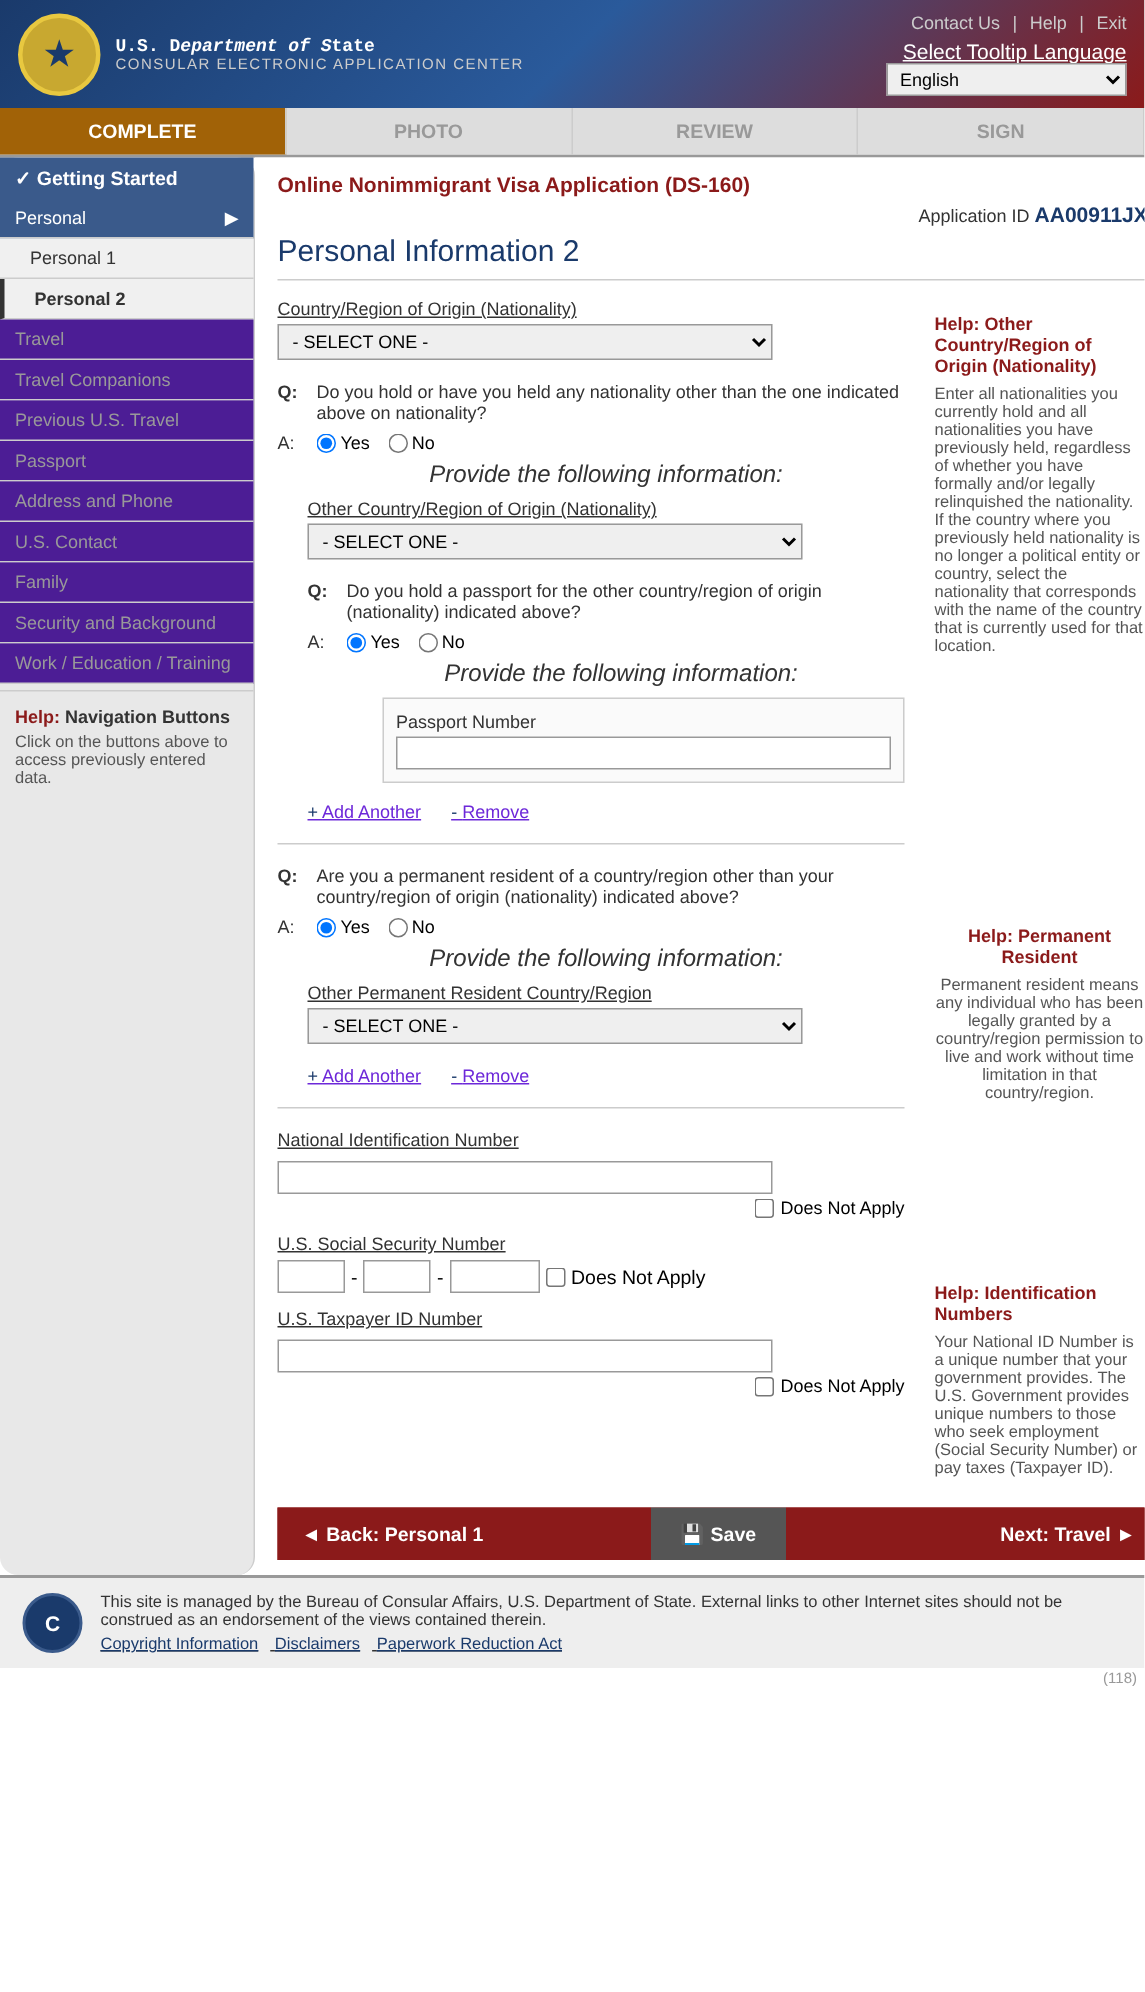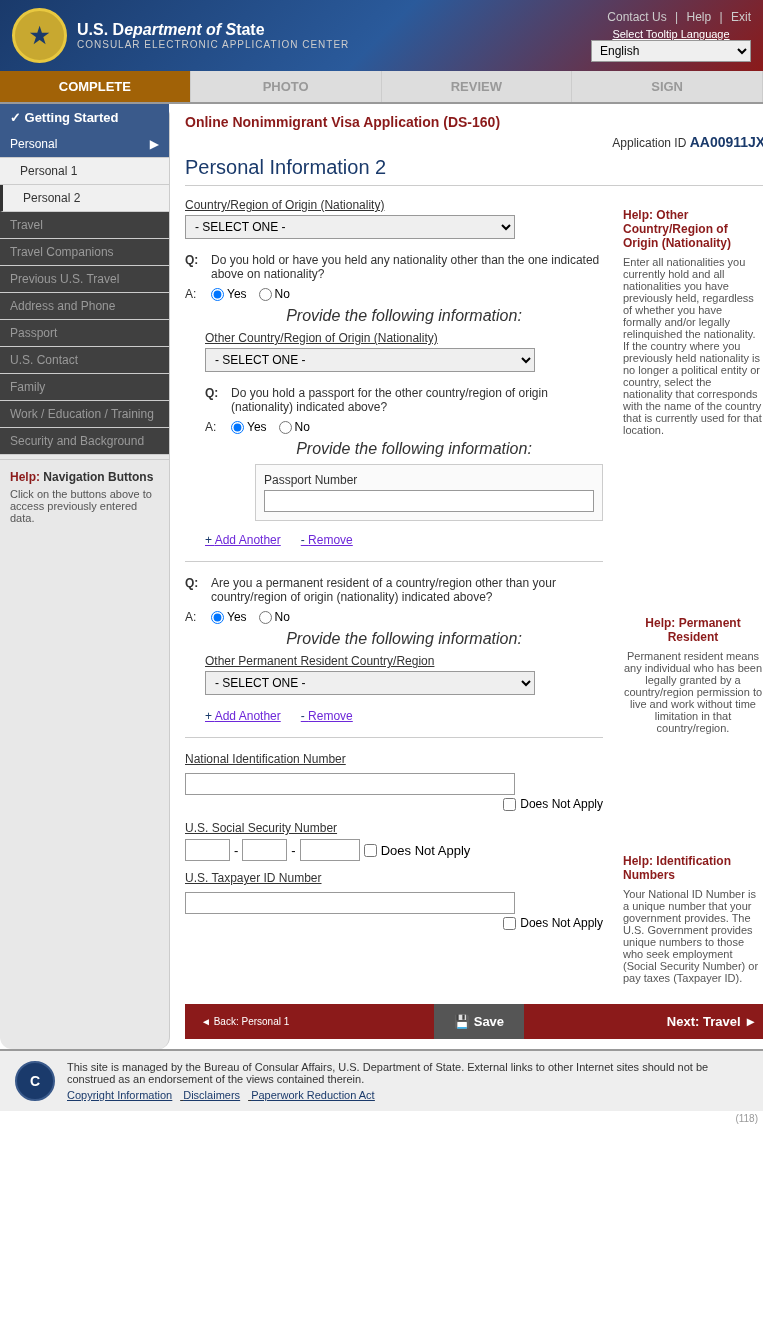--- a/index.html
+++ b/index.html
@@ -10,7 +10,7 @@
     .header-logo { display: flex; align-items: center; gap: 10px; }
     .header-seal { width: 55px; height: 55px; background: #c8a830; border-radius: 50%; border: 3px solid #e8c840; display: flex; align-items: center; justify-content: center; color: #1a3a6b; font-size: 22px; font-weight: bold; }
     .header-title { color: #fff; }
-    .header-title h1 { font-size: 16px; font-family: Liberation Sans, sans-serif; }
+    .header-title h1 { font-size: 12px; font-family: Liberation Mono, monospace; }
     .header-title h1 span { font-style: italic; }
     .header-title p { font-size: 10px; letter-spacing: 1px; color: #ccc; }
     .header-right { text-align: right; }

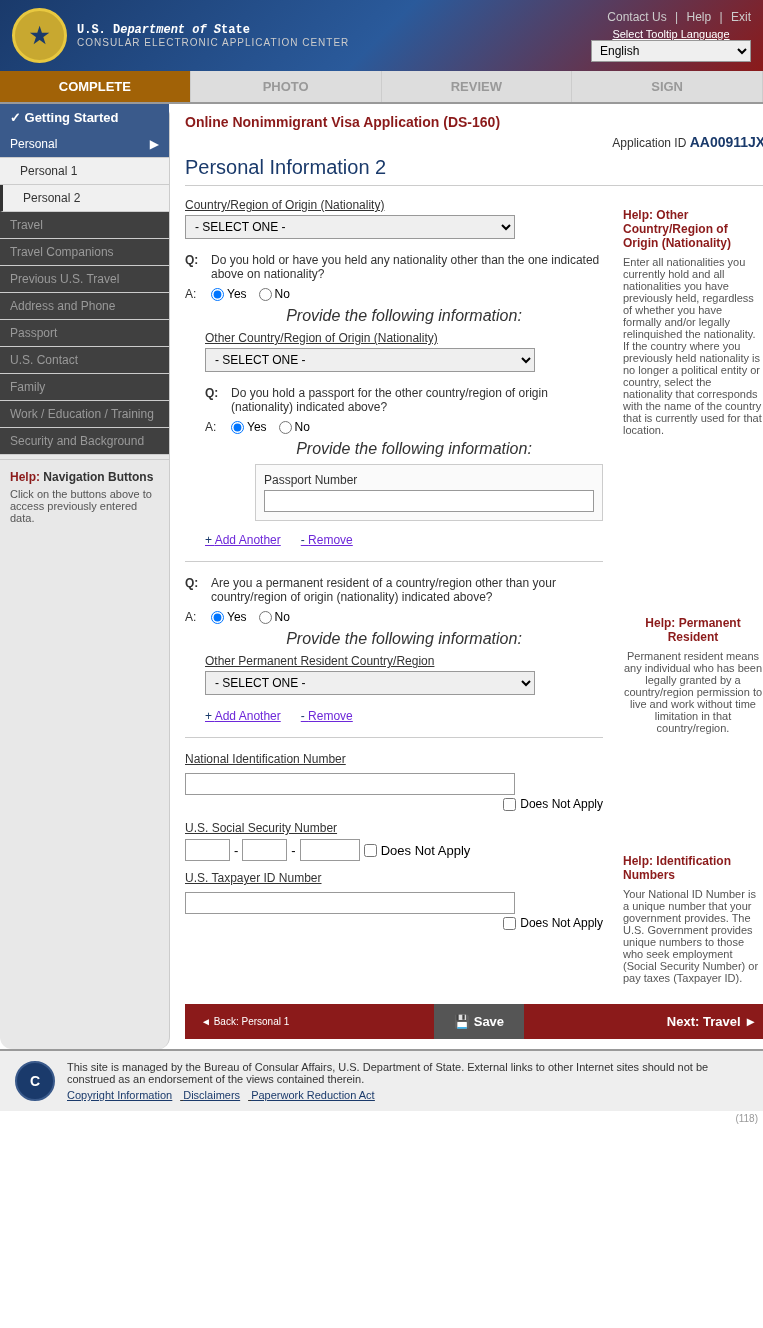--- a/index.html
+++ b/index.html
@@ -130,7 +130,7 @@
       <a href="#">Exit</a>
     </div>
     <div class="lang-section">
-      <div style="font-size:11px; color:#fff; text-align:center; text-decoration:underline; cursor:pointer;">Select Tooltip Language</div>
+      <div style="font-size:14px; color:#fff; text-align:right; text-decoration:underline; cursor:pointer;">Select Tooltip Language</div>
       <select class="lang-select">
         <option>English</option>
       </select>

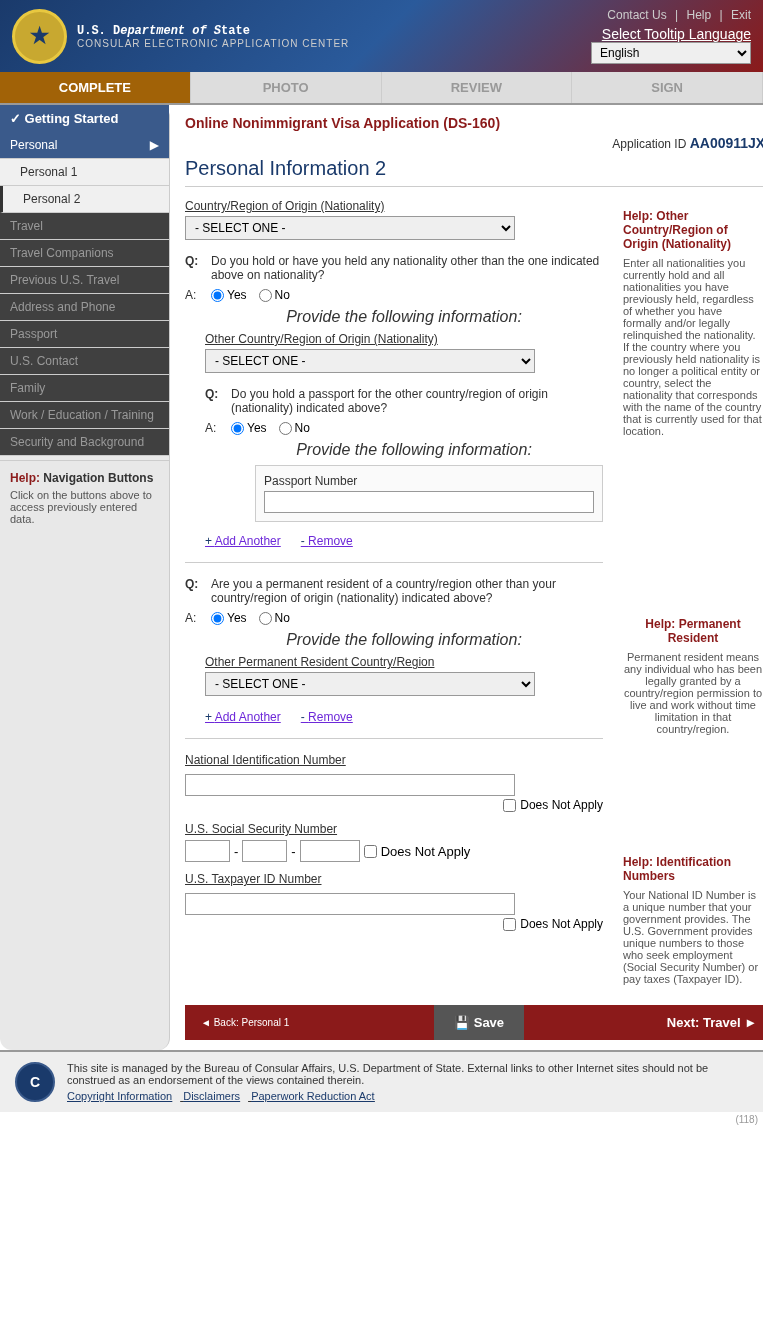--- a/index.html
+++ b/index.html
@@ -35,7 +35,7 @@
     .sidebar-item { padding: 6px 10px; font-size: 12px; cursor: pointer; border-bottom: 1px solid #ccc; }
     .sidebar-item.active { background: #3a5a8b; color: #fff; display: flex; justify-content: space-between; align-items: center; }
     .sidebar-item.sub { padding-left: 20px; background: #f0f0f0; color: #333; font-size: 12px; }
-    .sidebar-item.sub.current { color: #333; font-weight: normal; }
+    .sidebar-item.sub.current { color: #333; font-weight: bold; }
     .sidebar-item.disabled { color: #999; background: #404040; }
     .sidebar-help { padding: 10px; font-size: 12px; color: #333; border-top: 1px solid #ccc; margin-top: 4px; }
     .sidebar-help .help-title { color: #8b1a1a; font-weight: bold; }

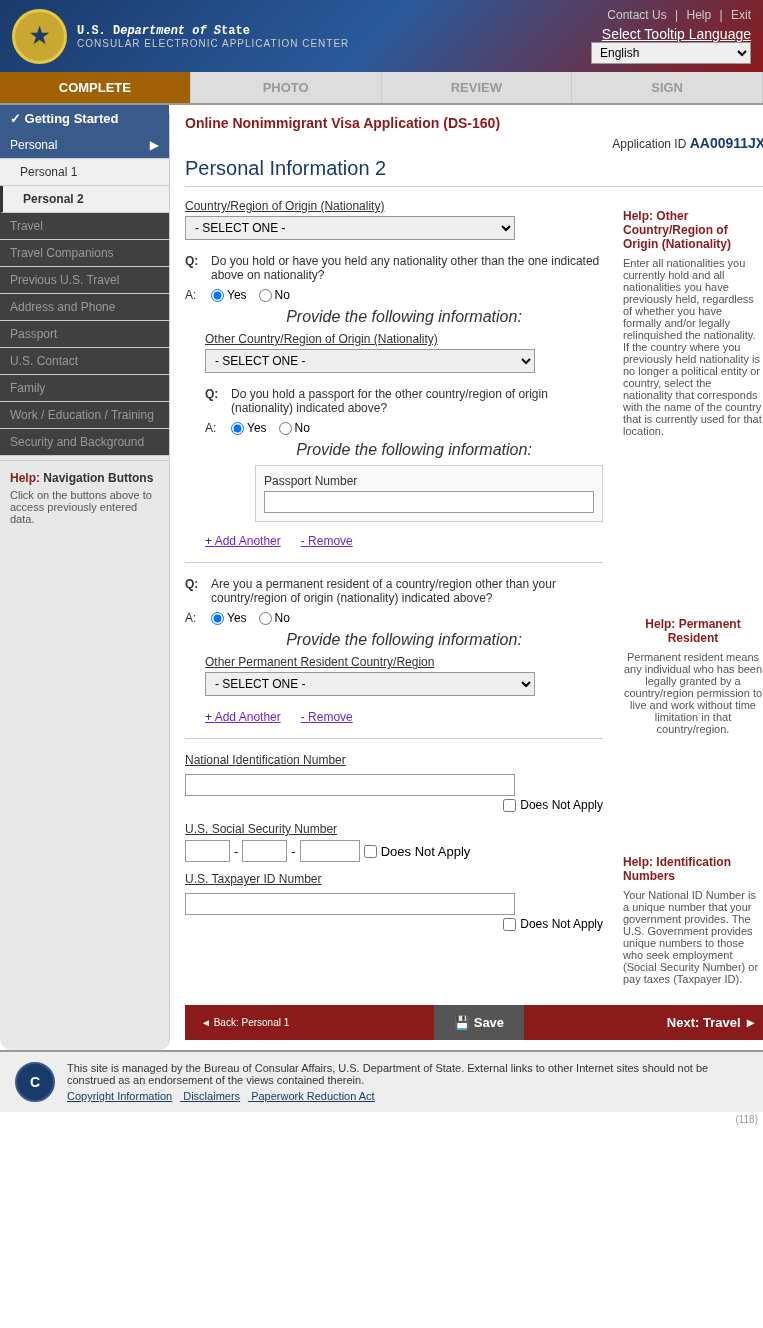--- a/index.html
+++ b/index.html
@@ -36,7 +36,7 @@
     .sidebar-item.active { background: #3a5a8b; color: #fff; display: flex; justify-content: space-between; align-items: center; }
     .sidebar-item.sub { padding-left: 20px; background: #f0f0f0; color: #333; font-size: 12px; }
     .sidebar-item.sub.current { color: #333; font-weight: bold; }
-    .sidebar-item.disabled { color: #999; background: #404040; }
+    .sidebar-item.disabled { color: #999; background: #4c1d95; }
     .sidebar-help { padding: 10px; font-size: 12px; color: #333; border-top: 1px solid #ccc; margin-top: 4px; }
     .sidebar-help .help-title { color: #8b1a1a; font-weight: bold; }
     .sidebar-help p { font-size: 11px; color: #555; margin-top: 4px; }

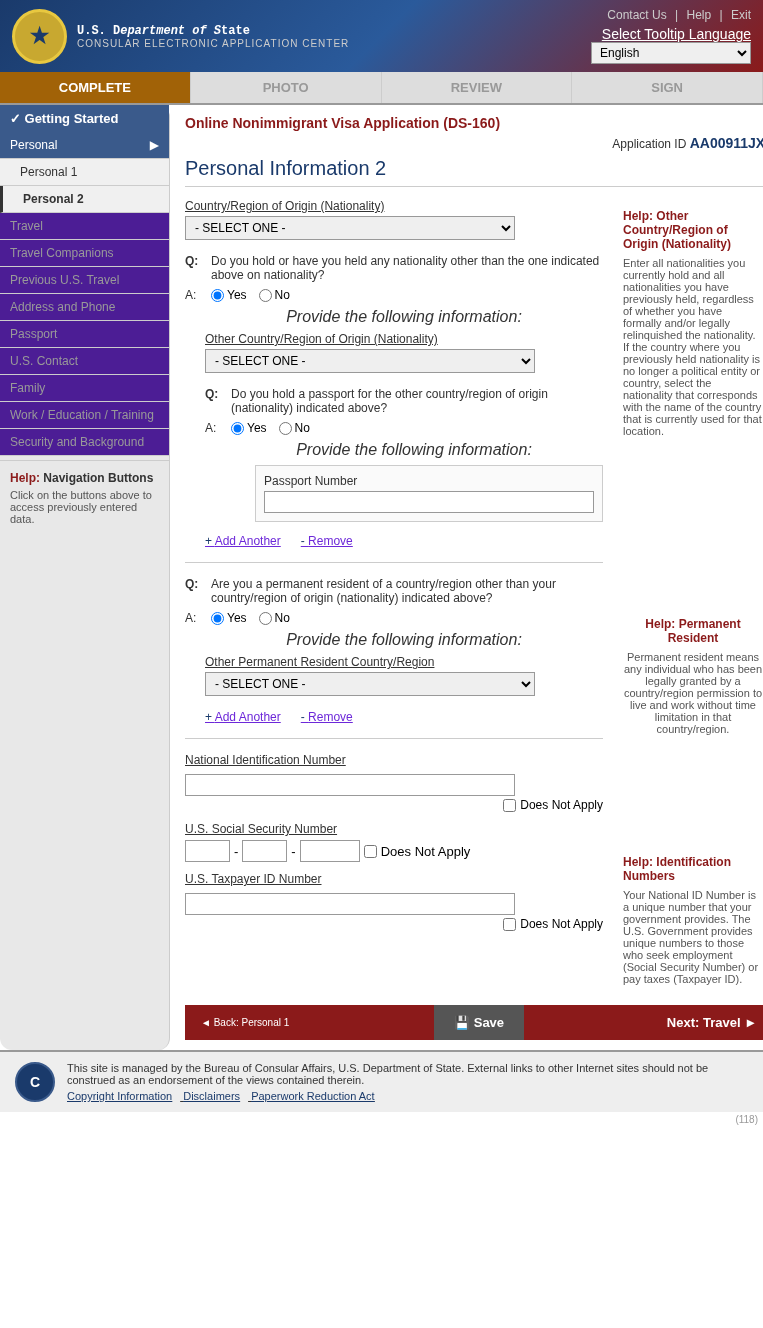--- a/index.html
+++ b/index.html
@@ -161,8 +161,8 @@
     <div class="sidebar-item disabled">Travel</div>
     <div class="sidebar-item disabled">Travel Companions</div>
     <div class="sidebar-item disabled">Previous U.S. Travel</div>
+    <div class="sidebar-item disabled">Passport</div>
     <div class="sidebar-item disabled">Address and Phone</div>
-    <div class="sidebar-item disabled">Passport</div>
     <div class="sidebar-item disabled">U.S. Contact</div>
     <div class="sidebar-item disabled">Family</div>
     <div class="sidebar-item disabled">Work / Education / Training</div>

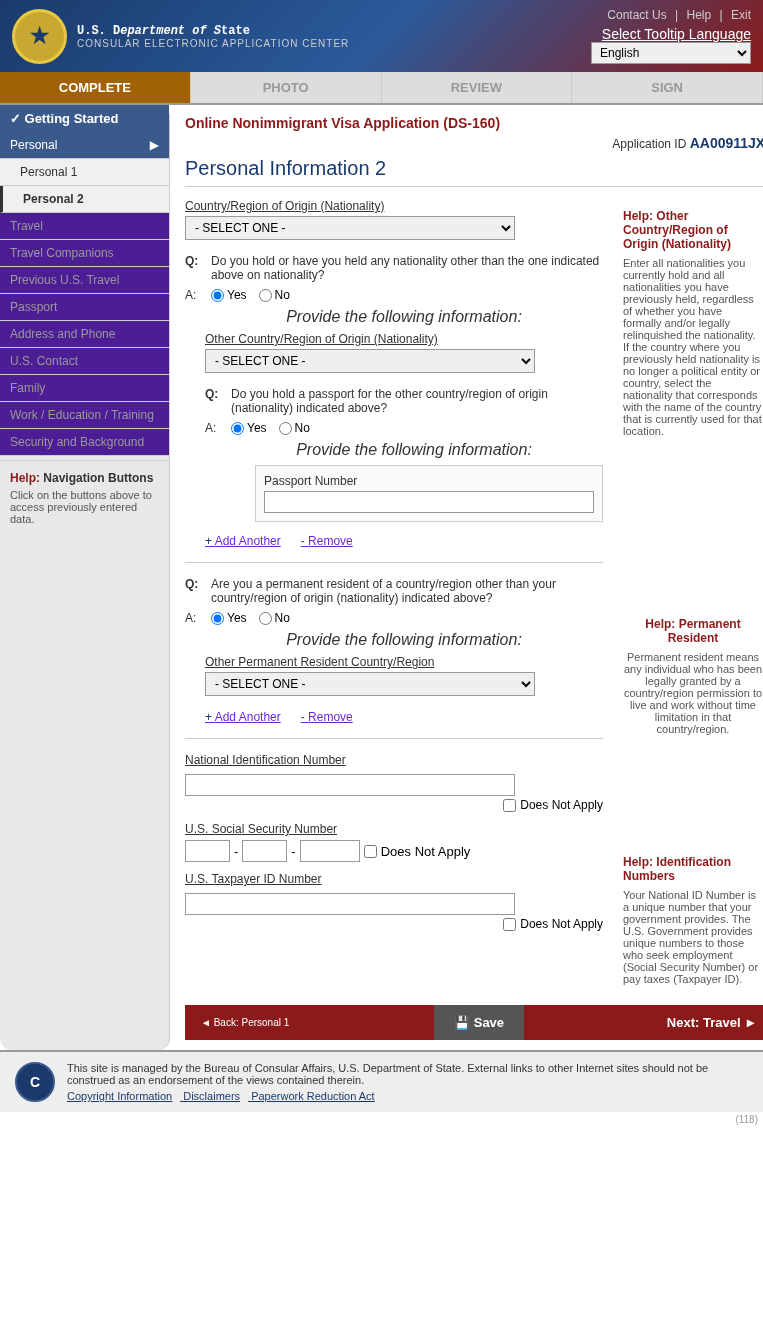--- a/index.html
+++ b/index.html
@@ -165,8 +165,8 @@
     <div class="sidebar-item disabled">Address and Phone</div>
     <div class="sidebar-item disabled">U.S. Contact</div>
     <div class="sidebar-item disabled">Family</div>
+    <div class="sidebar-item disabled">Security and Background</div>
     <div class="sidebar-item disabled">Work / Education / Training</div>
-    <div class="sidebar-item disabled">Security and Background</div>
     <div class="sidebar-help">
       <span class="help-title">Help:</span>
       <span style="font-weight:bold;">Navigation Buttons</span>

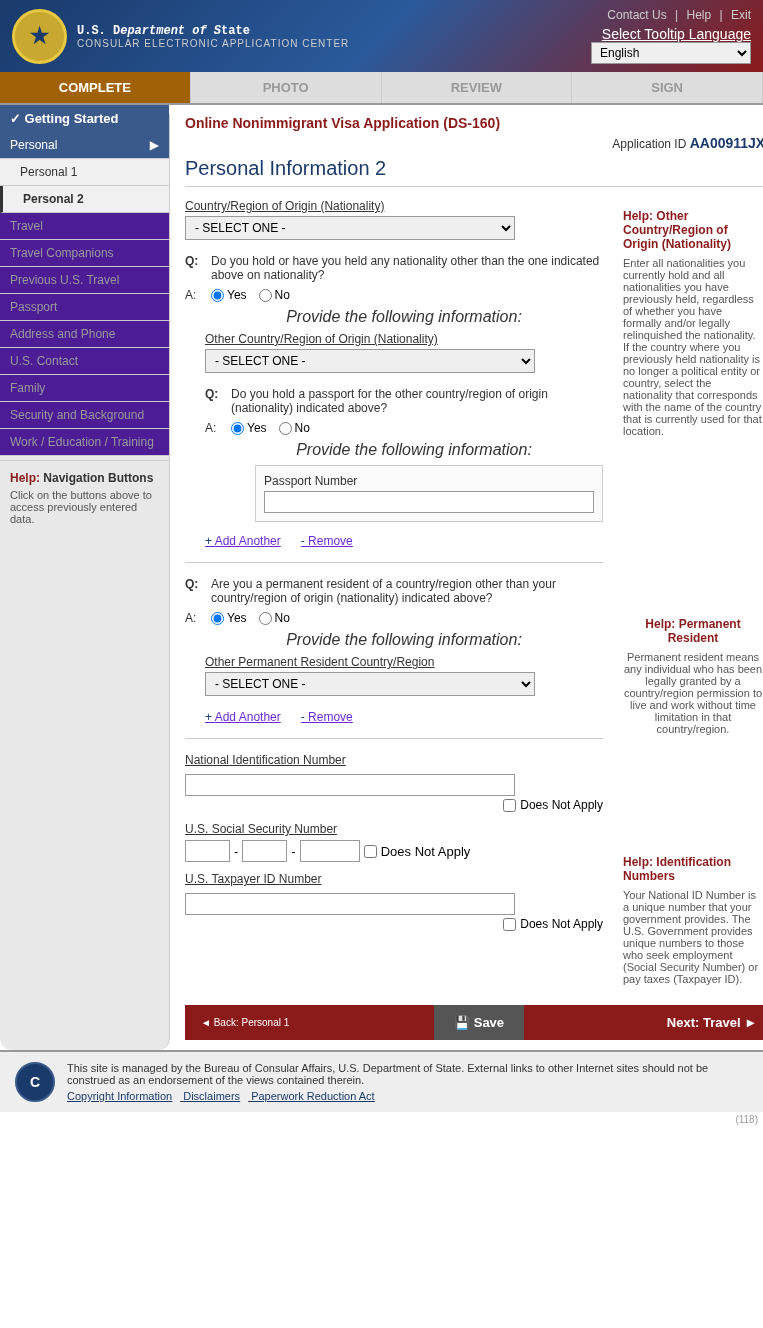--- a/index.html
+++ b/index.html
@@ -96,7 +96,7 @@
     
     .bottom-nav { background: #8b1a1a; display: flex; align-items: center; padding: 0; margin-top: 10px; }
     .bottom-nav-inner { display: flex; width: 100%; }
-    .btn-back { background: #8b1a1a; color: #fff; border: none; padding: 10px 16px; font-size: 10px; font-weight: normal; cursor: pointer; flex: 1; text-align: left; }
+    .btn-back { background: #8b1a1a; color: #fff; border: none; padding: 10px 16px; font-size: 13px; font-weight: bold; cursor: pointer; flex: 1; text-align: left; }
     .btn-save { background: #555; color: #fff; border: none; padding: 10px 20px; font-size: 13px; font-weight: bold; cursor: pointer; flex: 0 0 auto; }
     .btn-next { background: #8b1a1a; color: #fff; border: none; padding: 10px 16px; font-size: 13px; font-weight: bold; cursor: pointer; flex: 1; text-align: right; }
 

